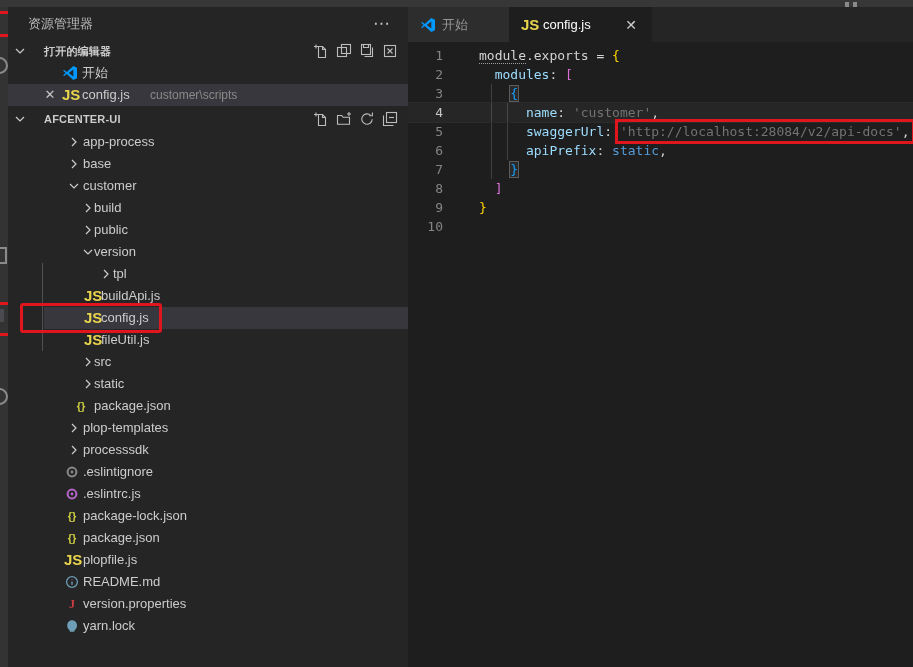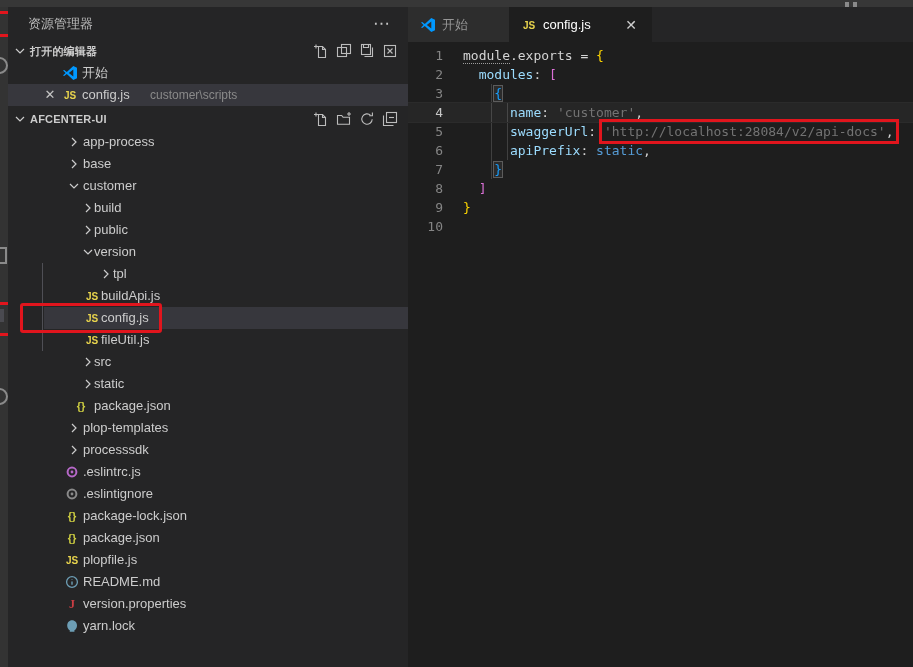--- a/index.html
+++ b/index.html
@@ -47,7 +47,7 @@
   .sb-redbox{position:absolute;left:12px;top:296px;width:142px;height:30px;border:3px solid #e1151d;
              border-radius:3px;box-sizing:border-box;pointer-events:none;z-index:5;}
   
-  .ic-js{font-weight:700;font-size:10px;color:#e8d44d;line-height:16px;display:inline-block;width:16px;text-align:center;}
+  .ic-js{font-weight:700;font-size:15px;color:#e8d44d;line-height:16px;display:inline-block;width:16px;text-align:center;}
   .ic-json{font-weight:700;font-size:11px;color:#cbcb41;line-height:16px;display:inline-block;width:16px;text-align:center;}
   .ic-java{font-weight:700;font-size:12px;color:#cc3e44;line-height:16px;display:inline-block;width:16px;text-align:center;font-family:"Liberation Serif",serif;}
   

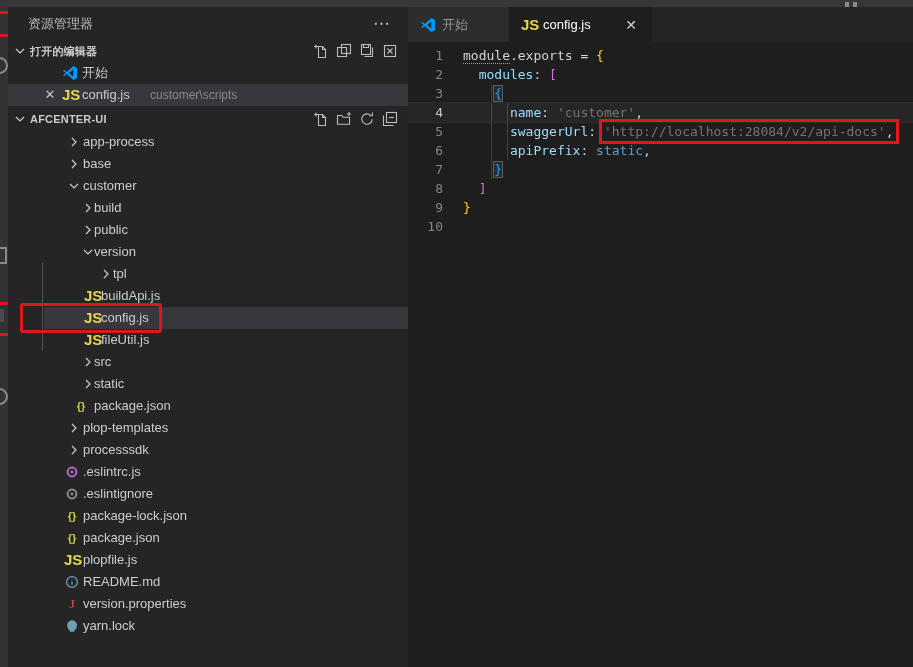--- a/index.html
+++ b/index.html
@@ -25,7 +25,7 @@
   .sec-header{height:22px;display:flex;align-items:center;font-size:11px;font-weight:700;color:#cccccc;position:relative;}
   .sec-header.ws{height:25px;}
   .sec-chev{width:16px;height:16px;margin-left:4px;flex:none;display:flex;align-items:center;justify-content:center;}
-  .sec-label{margin-left:2px;letter-spacing:.2px;}
+  .sec-label{margin-left:16px;letter-spacing:.2px;}
   .actions{position:absolute;right:10px;display:flex;gap:7px;}
   .action{width:16px;height:16px;cursor:pointer;opacity:.95;}
   

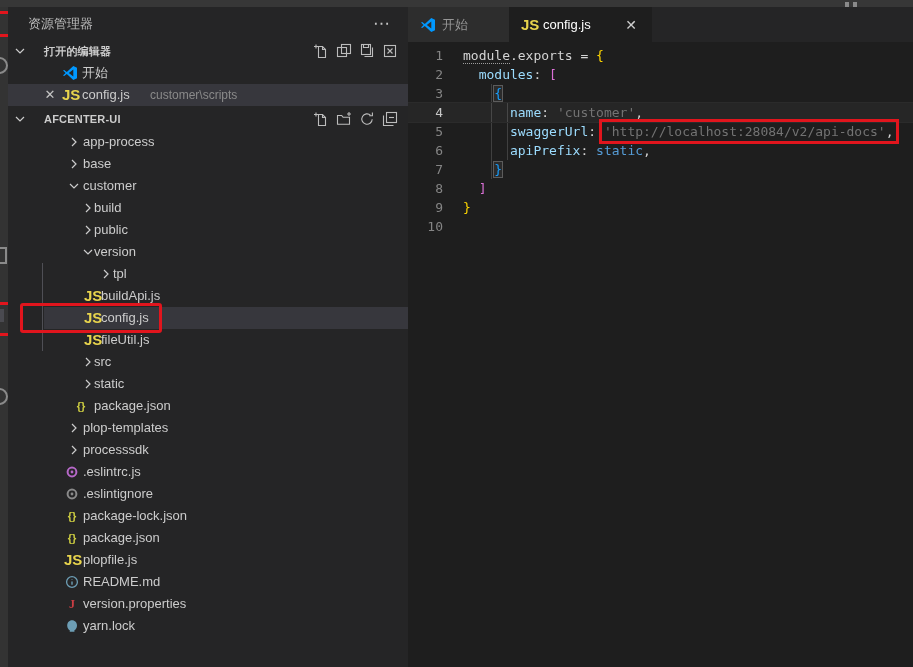--- a/index.html
+++ b/index.html
@@ -64,7 +64,7 @@
   .code-line.line-active{background:rgba(255,255,255,.04);box-shadow:0 -1px 0 #2b2b2b,0 1px 0 #2b2b2b;}
   .gutter{width:35px;flex:none;text-align:right;color:#858585;}
   .line-active .gutter{color:#c6c6c6;}
-  .line-text{margin-left:20px;}
+  .line-text{margin-left:36px;}
   .c-fg{color:#d4d4d4}.c-prop{color:#9cdcfe}.c-str{color:#737373}.c-kw{color:#569cd6}
   .c-b1{color:#ffd700}.c-b2{color:#da70d6}.c-b3{color:#179fff}
   .tok-u{border-bottom:1px dotted #9d9d9d;}

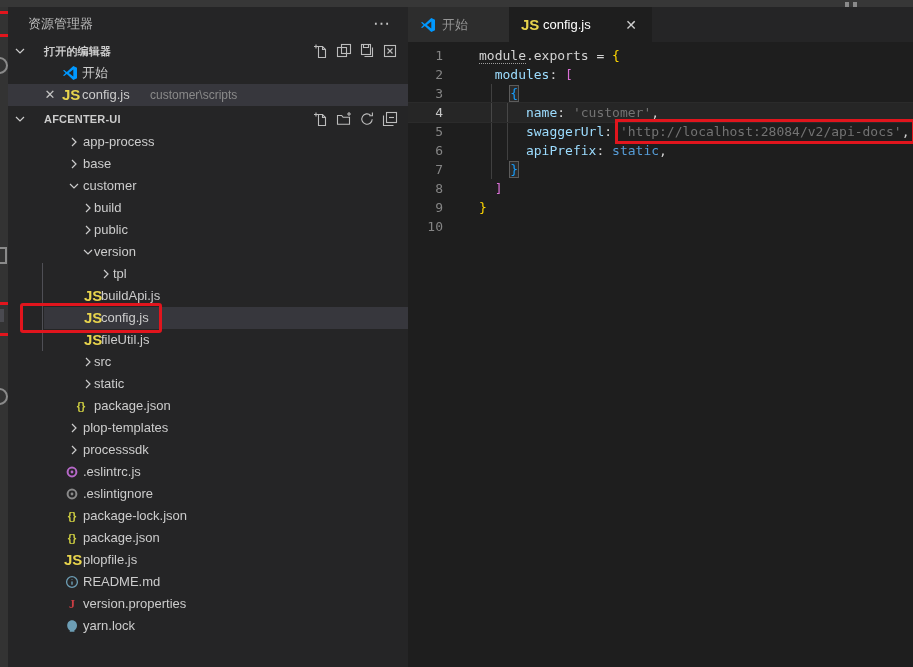--- a/index.html
+++ b/index.html
@@ -302,20 +302,20 @@
         <div class="tree-row">
           <span class="t-ic" style="left: 20px;">
             <svg width="16" height="16" viewBox="0 0 16 16">
+              <circle cx="8" cy="8" r="4.4" fill="none" stroke="#8a8a8a" stroke-width="2"></circle>
+              <circle cx="8" cy="8" r="1.4" fill="#8a8a8a"></circle>
+            </svg>
+          </span>
+          <span class="t-name" style="left: 39px;">.eslintignore</span>
+        </div>
+        <div class="tree-row">
+          <span class="t-ic" style="left: 20px;">
+            <svg width="16" height="16" viewBox="0 0 16 16">
               <circle cx="8" cy="8" r="4.4" fill="none" stroke="#b668c8" stroke-width="2"></circle>
               <circle cx="8" cy="8" r="1.4" fill="#b668c8"></circle>
             </svg>
           </span>
           <span class="t-name" style="left: 39px;">.eslintrc.js</span>
-        </div>
-        <div class="tree-row">
-          <span class="t-ic" style="left: 20px;">
-            <svg width="16" height="16" viewBox="0 0 16 16">
-              <circle cx="8" cy="8" r="4.4" fill="none" stroke="#8a8a8a" stroke-width="2"></circle>
-              <circle cx="8" cy="8" r="1.4" fill="#8a8a8a"></circle>
-            </svg>
-          </span>
-          <span class="t-name" style="left: 39px;">.eslintignore</span>
         </div>
         <div class="tree-row">
           <span class="t-ic" style="left: 20px;"><span class="ic-json">{}</span></span>

